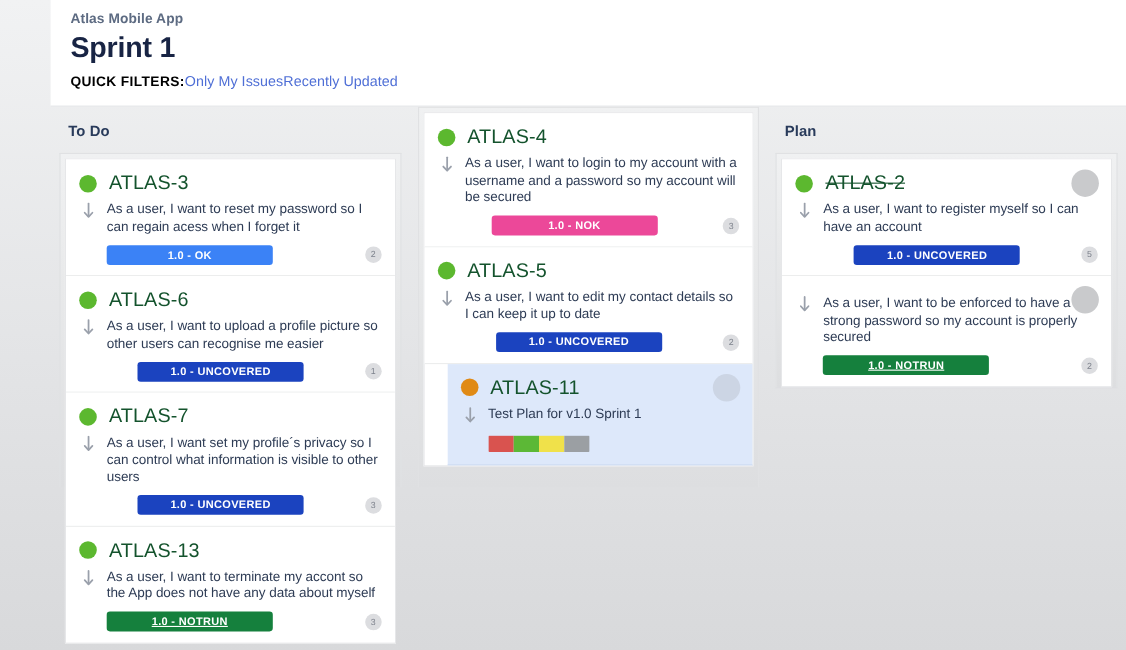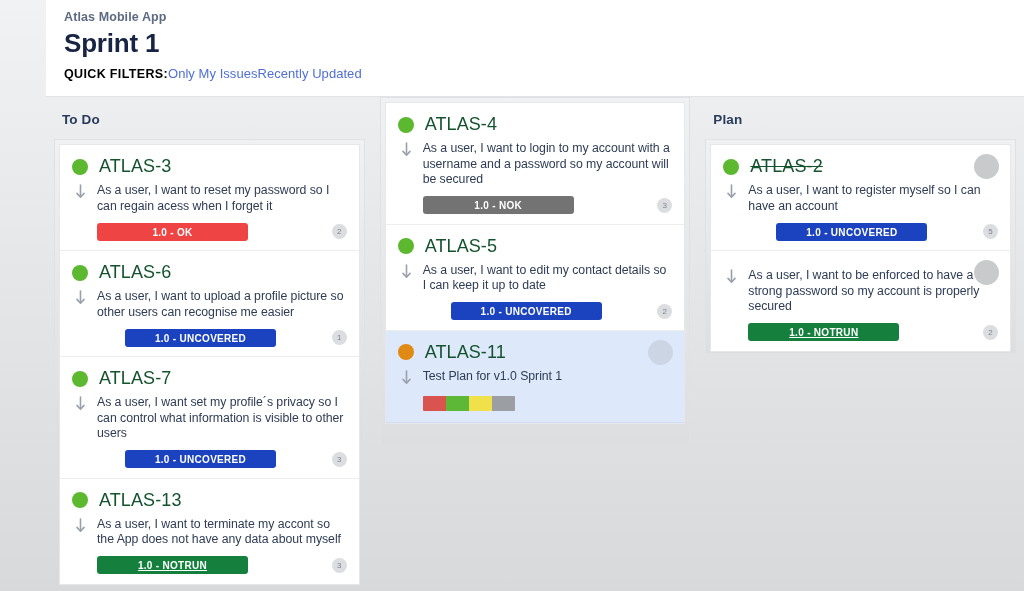--- a/index.html
+++ b/index.html
@@ -189,7 +189,7 @@
     letter-spacing: .3px;
   }
   .badge.ok        { background: #ef4444; }
-  .badge.nok       { background: #737373; }
+  .badge.nok       { background: #ec4899; margin-left: 24px; }
   .badge.uncovered { background: #1b43bf; margin-left: 28px; }
   .badge.notrun    { background: #15803d; text-decoration: underline; }
 

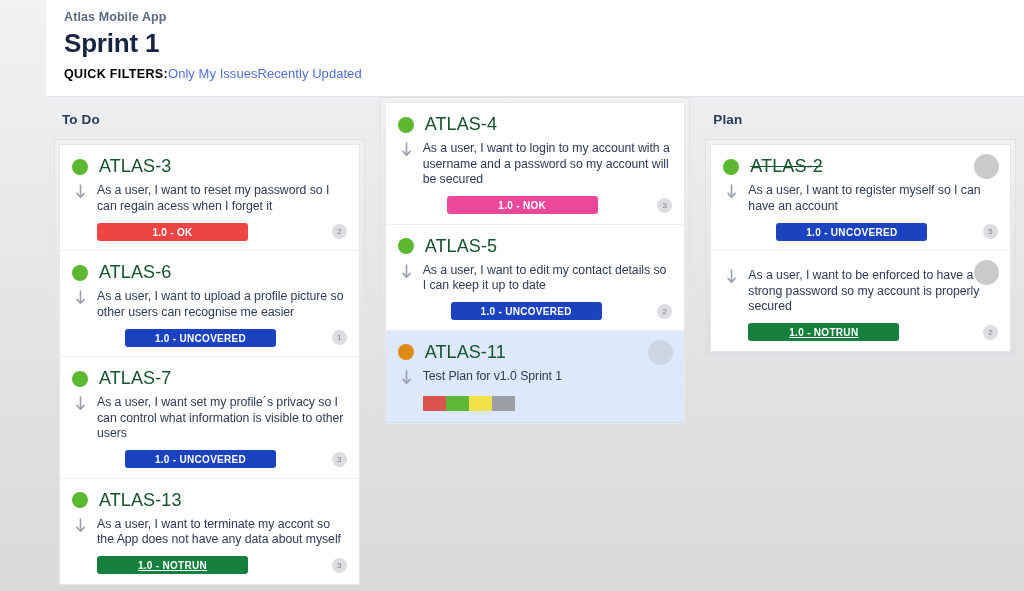--- a/index.html
+++ b/index.html
@@ -188,7 +188,7 @@
     color: #ffffff;
     letter-spacing: .3px;
   }
-  .badge.ok        { background: #ef4444; }
+  .badge.ok        { background: #3b82f6; }
   .badge.nok       { background: #ec4899; margin-left: 24px; }
   .badge.uncovered { background: #1b43bf; margin-left: 28px; }
   .badge.notrun    { background: #15803d; text-decoration: underline; }

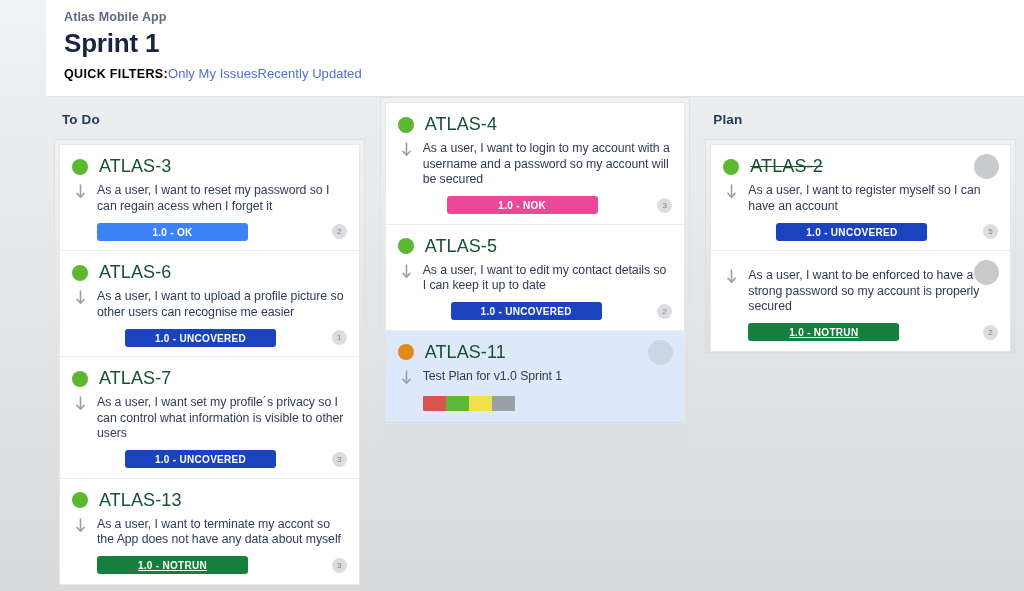--- a/index.html
+++ b/index.html
@@ -114,6 +114,7 @@
   .card.selected {
     background: #dde8fa;
     border-bottom: 1px solid #cfdcf3;
+    margin-left: 21px;
   }
 
   .card-head {

